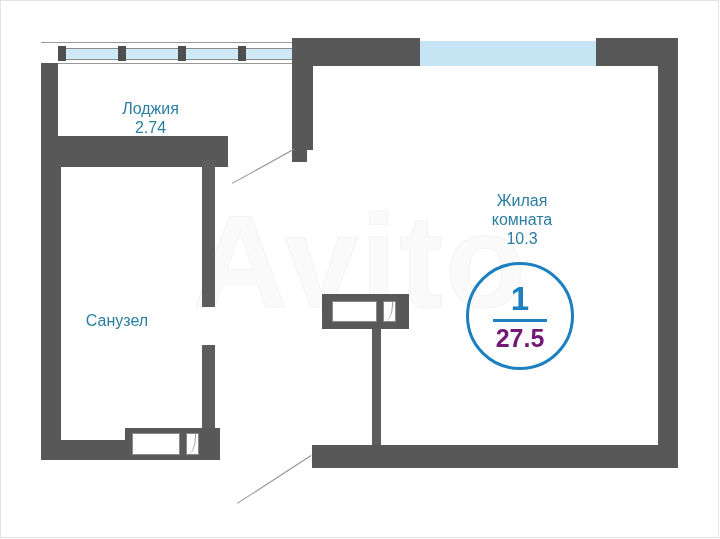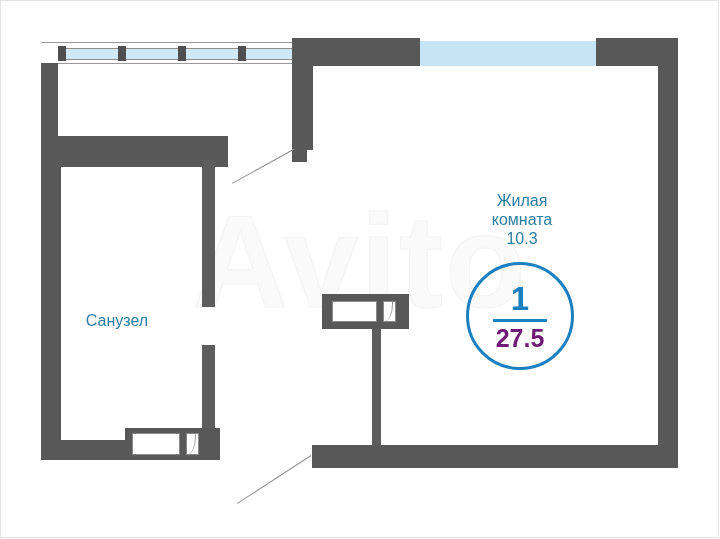--- a/index.html
+++ b/index.html
@@ -224,6 +224,10 @@
   <div class="leader" style="left:232px; top:183px; width:71px; transform: rotate(-29deg);"></div>
   <div class="leader" style="left:237px; top:503px; width:88px; transform: rotate(-33deg);"></div>
 
+  <div class="room-label" style="left:83px; top:80px; width:135px;">
+    <span>Лоджия</span>
+    <span class="area">2.74</span>
+  </div>
 
   <div class="room-label" style="left:452px; top:172px; width:140px;">
     <span>Жилая

